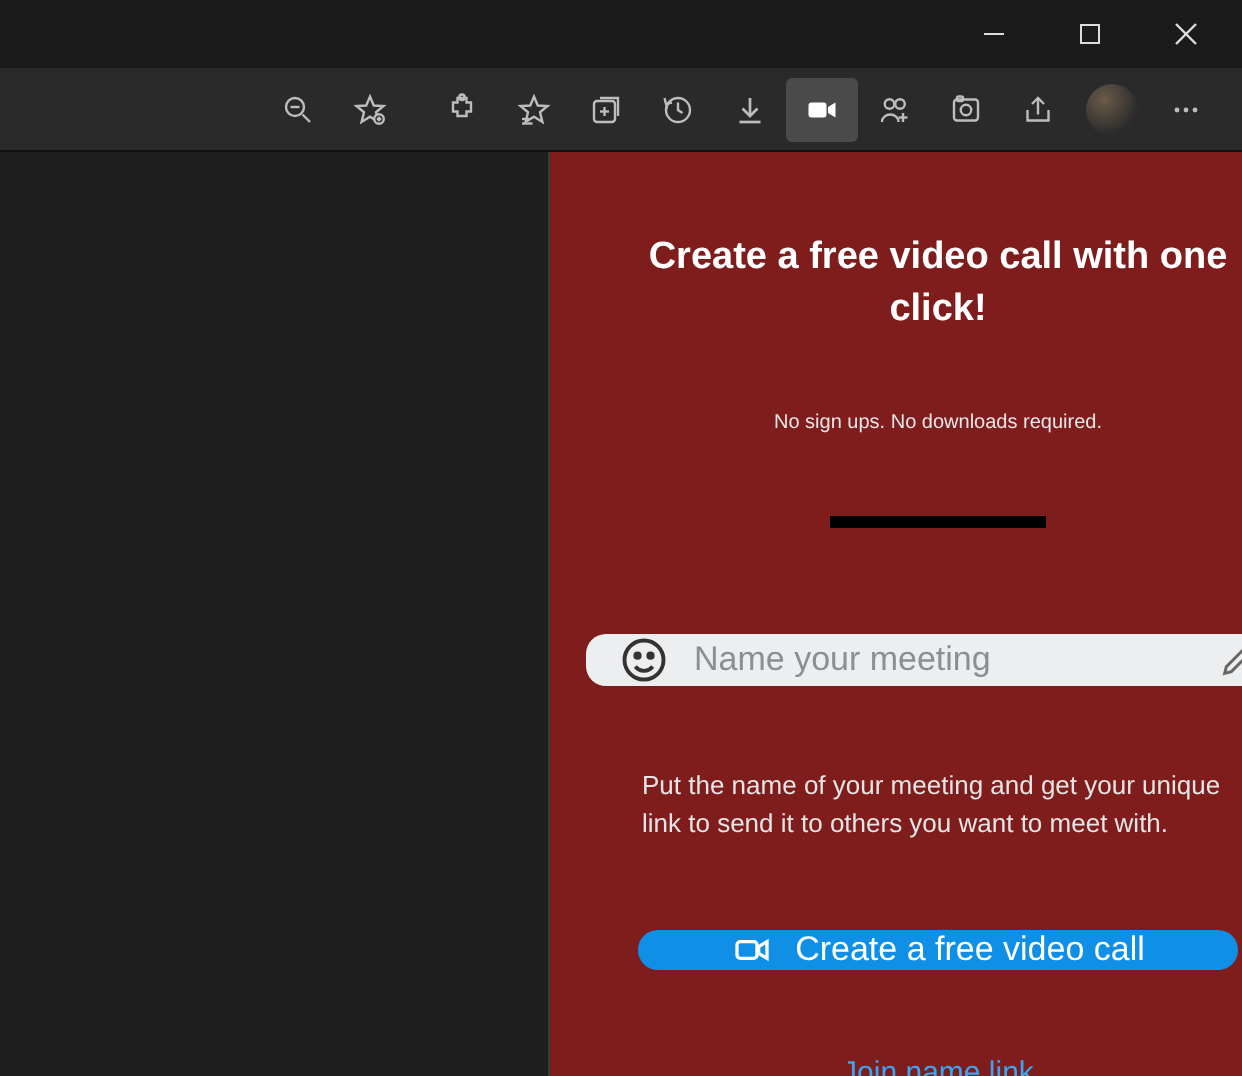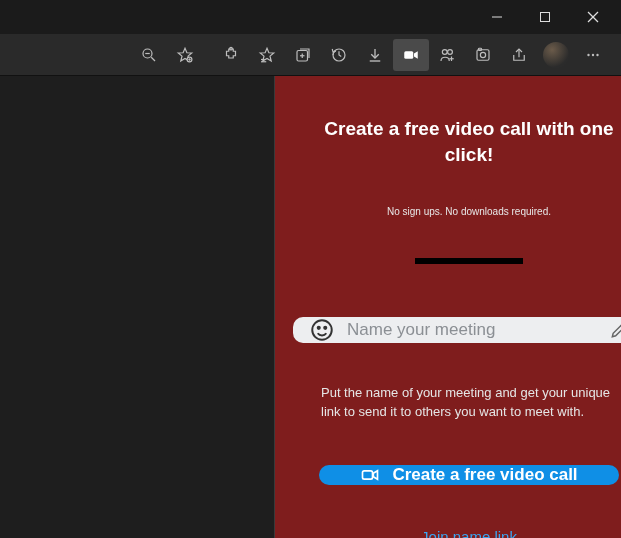--- a/index.html
+++ b/index.html
@@ -160,7 +160,7 @@
     border-radius: 26px;
     color: #fff;
     font-size: 17px;
-    font-weight: 700;
+    font-weight: 400;
     display: flex;
     align-items: center;
     justify-content: center;

